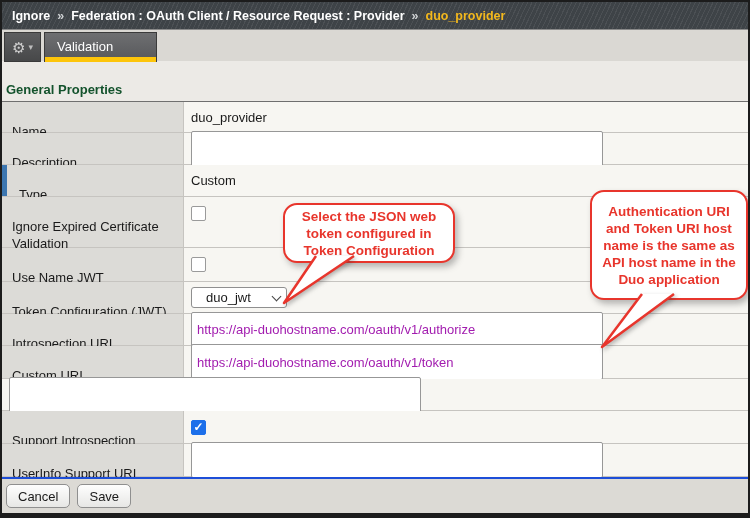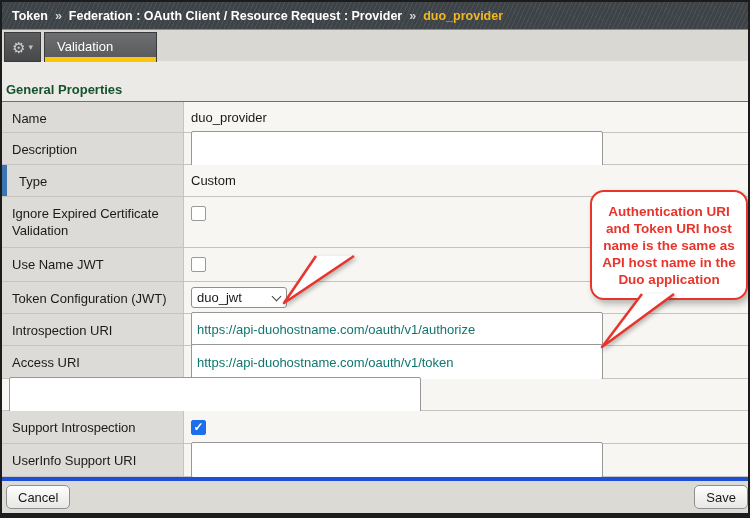--- a/index.html
+++ b/index.html
@@ -121,7 +121,7 @@
 <div class="screen">
 
   <div class="crumbbar">
-    <span>Token</span>
+    <span>Ignore</span>
     <span class="sep">»</span>
     <span>Federation : OAuth Client / Resource Request : Provider</span>
     <span class="sep">»</span>

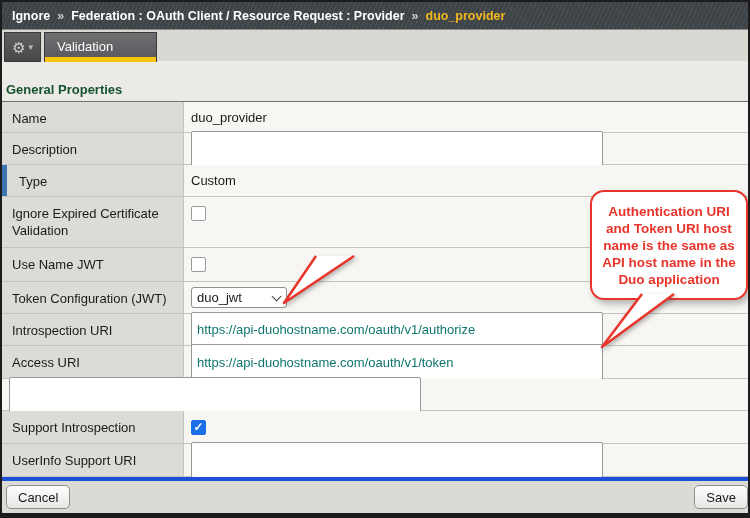--- a/index.html
+++ b/index.html
@@ -58,7 +58,7 @@
   .row { display:flex; border-bottom:1px solid #c6c4c0; }
   .cell-label {
     width:182px; flex:0 0 182px; background:#dcdbd7; border-right:1px solid #c6c4c0;
-    font-size:13px; color:#1a1a1a; padding:8px 6px 0 10px; line-height:17px;
+    font-size:13px; color:#1a1a1a; padding:21px 6px 0 10px; line-height:17px;
   }
   .row.highlighted .cell-label { border-left:5px solid #3c76b0; padding-left:12px; }
   .cell-value {

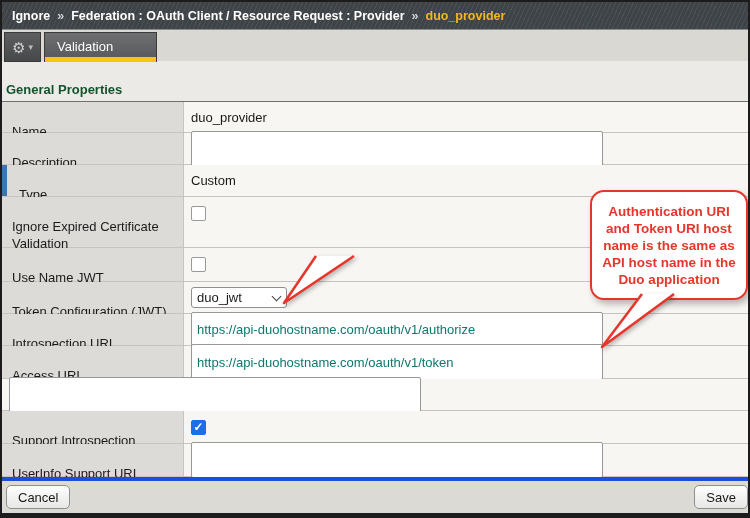--- a/index.html
+++ b/index.html
@@ -231,6 +231,9 @@
     <button class="btn">Save</button>
   </div>
 
+  <div class="callout callout-1">
+    <span>Select the JSON web token configured in Token Configuration</span>
+  </div>
   <svg class="tail tail-1" width="100" height="62" viewBox="0 0 100 62">
     <path d="M44,6 L12,53 L82,6" fill="#ffffff" stroke="#e8352c" stroke-width="2.5" stroke-linejoin="round"></path>
   </svg>

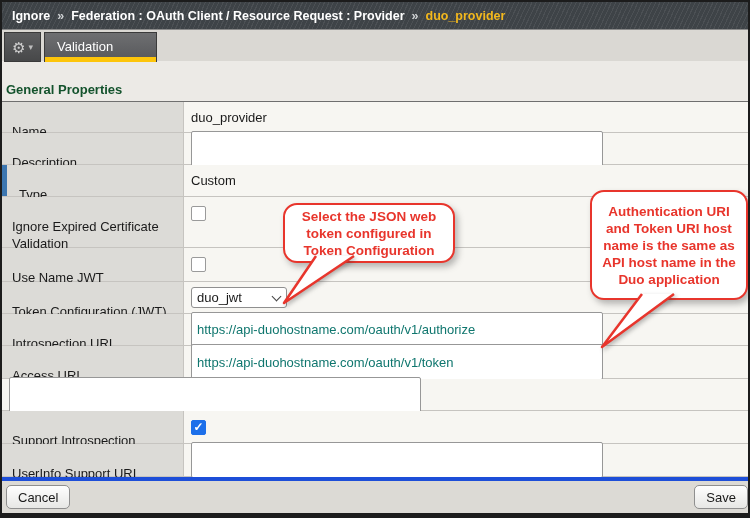--- a/index.html
+++ b/index.html
@@ -73,7 +73,7 @@
   .select-wrap select {
     width:100%; height:100%; background:#fff; border:1px solid #8f8f8f; border-radius:3px;
     font-family:"Liberation Sans", sans-serif; font-size:13px; color:#1a1a1a;
-    padding:0 18px 0 5px; -webkit-appearance:none; appearance:none;
+    padding:0 18px 0 14px; -webkit-appearance:none; appearance:none;
   }
   .select-chevron {
     position:absolute; right:7px; top:6px; width:7px; height:7px; pointer-events:none;

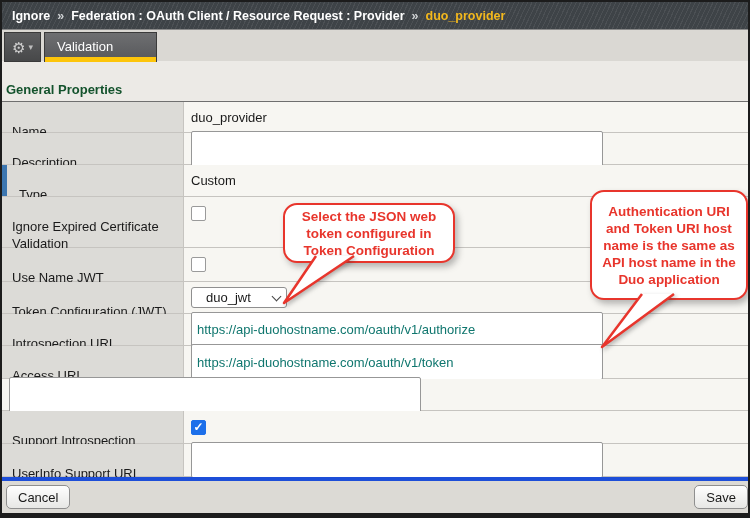--- a/index.html
+++ b/index.html
@@ -67,7 +67,7 @@
   }
   .txt-input {
     width:412px; height:36px; background:#fff; border:1px solid #979797; border-radius:2px;
-    font-family:"Liberation Sans", sans-serif; font-size:13px; color:#0f766e; padding:0 5px;
+    font-family:"Liberation Sans", sans-serif; font-size:13px; color:#a21caf; padding:0 5px;
   }
   .select-wrap { position:relative; width:96px; height:21px; }
   .select-wrap select {

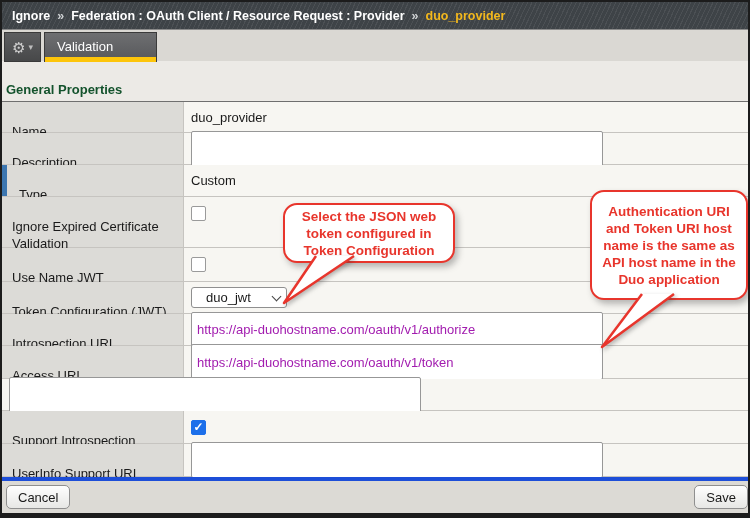--- a/index.html
+++ b/index.html
@@ -198,7 +198,7 @@
     </div>
 
     <div class="row" style="height:33px">
-      <div class="cell-label">Access URI</div>
+      <div class="cell-label">Custom URI</div>
       <div class="cell-value">
         <input class="txt-input" type="text" value="https://api-duohostname.com/oauth/v1/token" style="">
       </div>

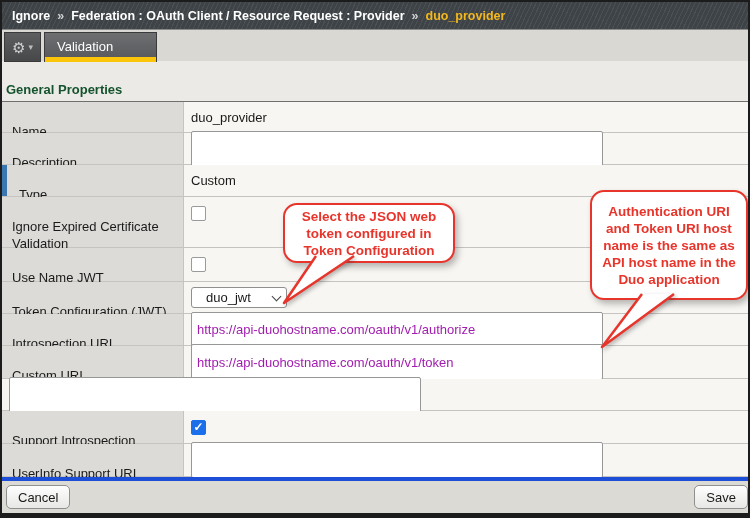--- a/index.html
+++ b/index.html
@@ -92,8 +92,8 @@
   
   .footer {
     position:absolute; left:0; right:0; top:475px; bottom:0;
-    background:#dcdad5; border-top:4px solid #1d4ed8;
-    display:flex; align-items:center; gap:7px; padding-left:4px;justify-content:space-between;
+    background:#dcdad5; border-top:2px solid #1d4ed8;
+    display:flex; align-items:center; gap:7px; padding-left:4px;
   }
   .btn {
     height:24px; padding:0 11px; font-family:"Liberation Sans", sans-serif;

